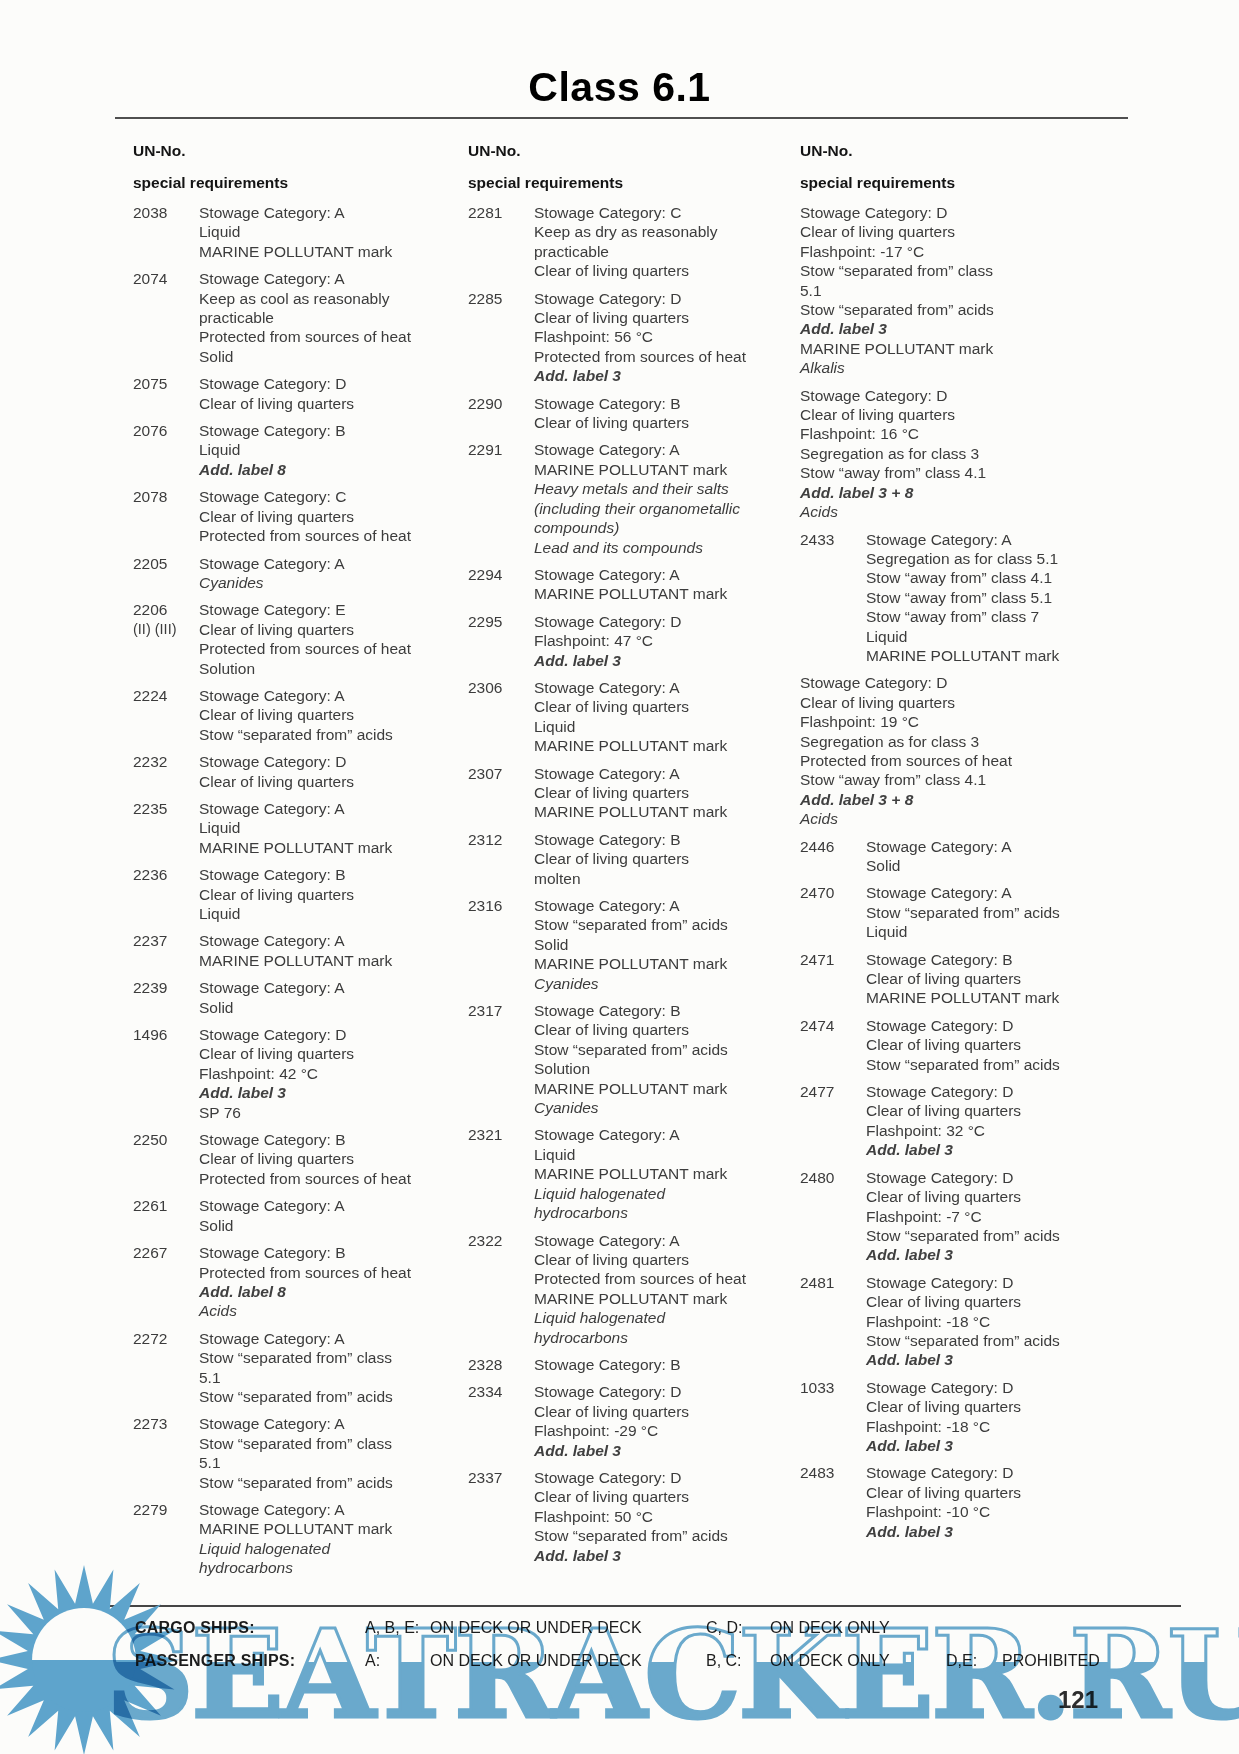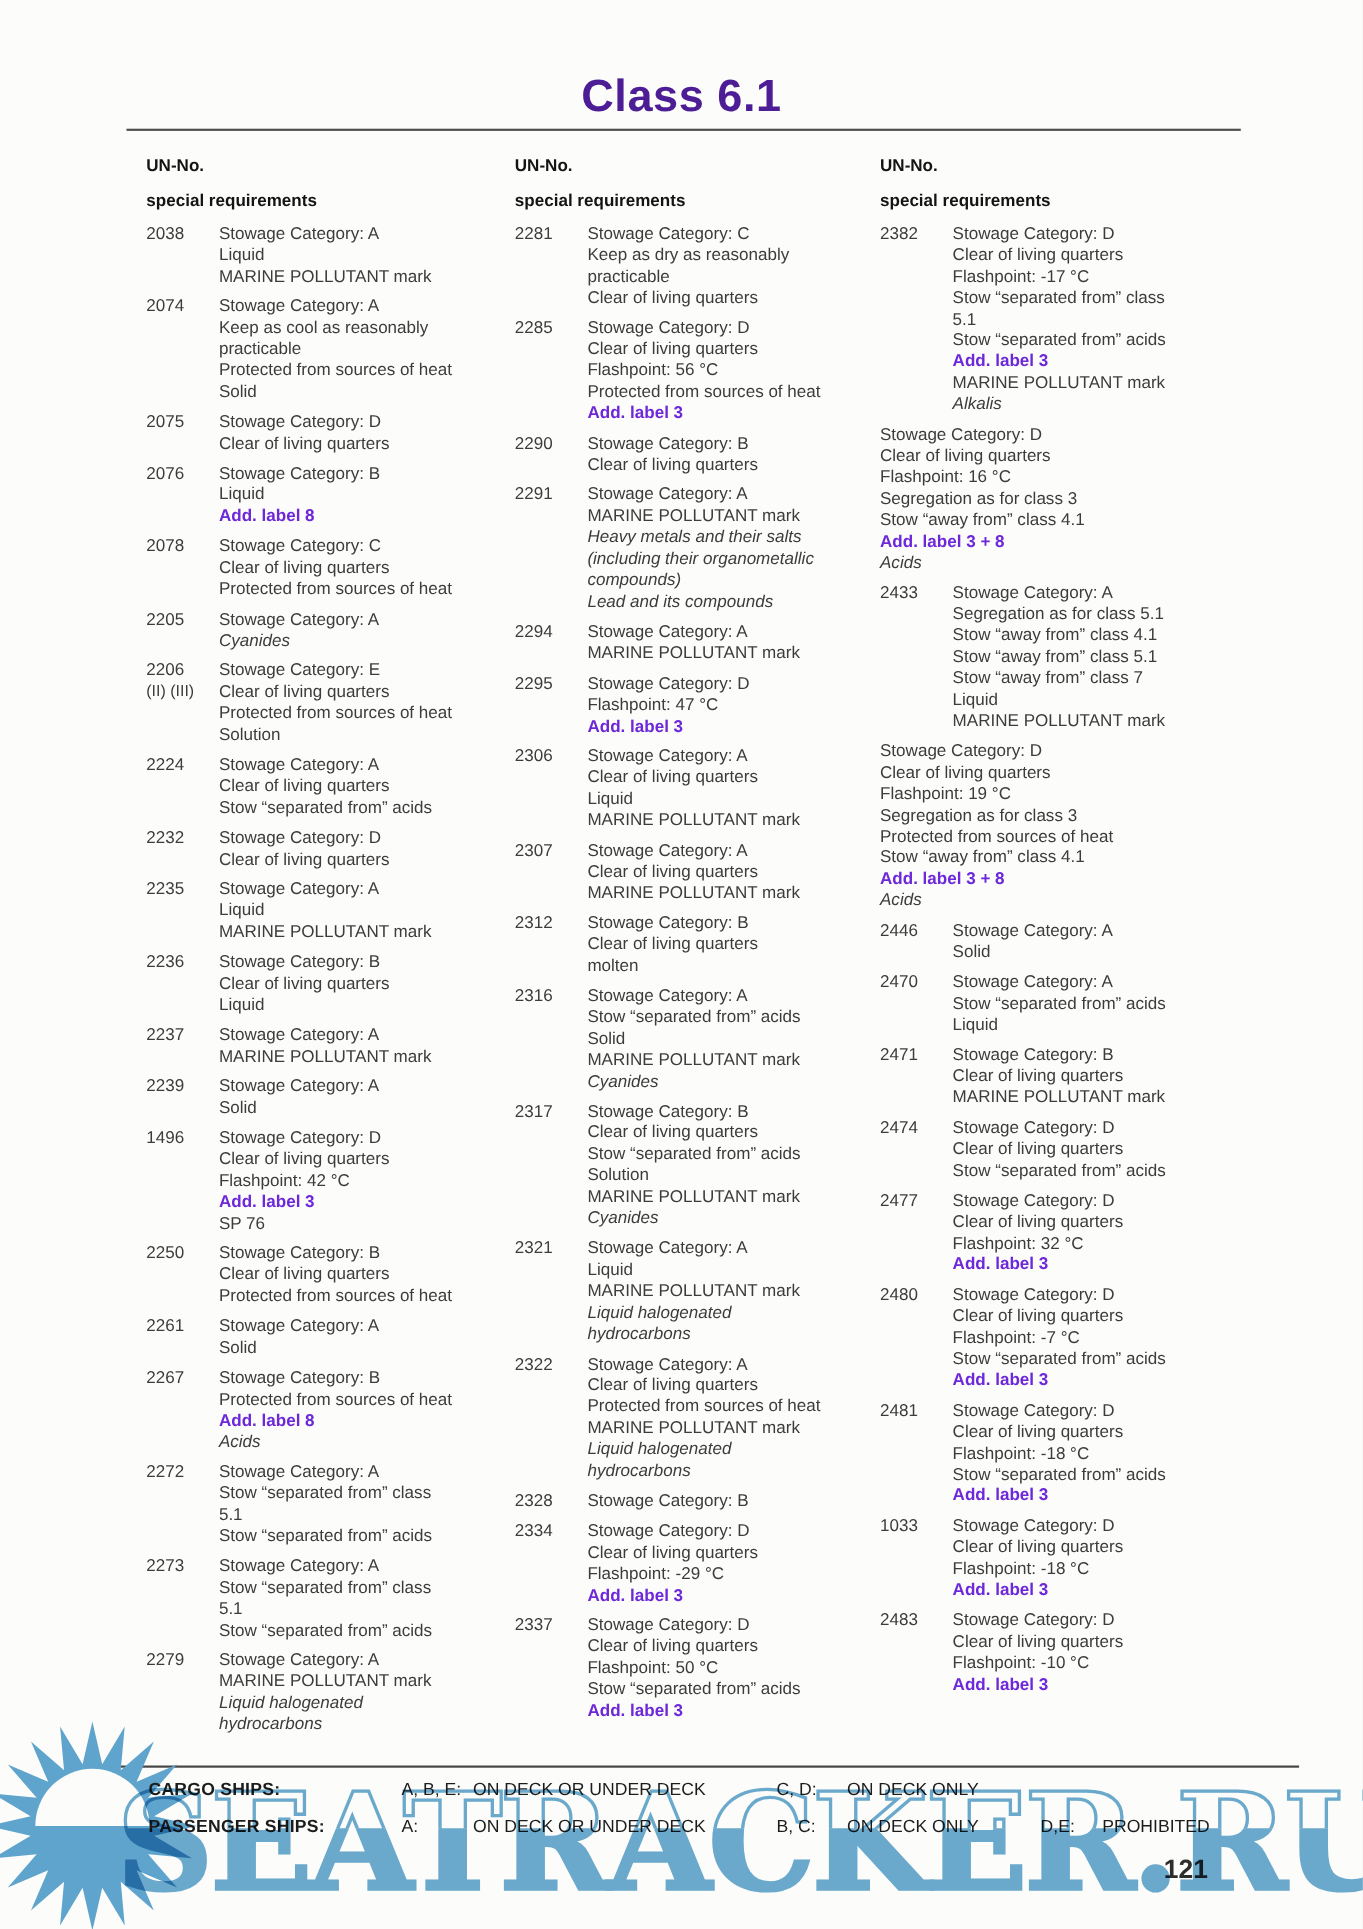--- a/index.html
+++ b/index.html
@@ -11,7 +11,7 @@
   }
   .title {
     position:absolute; top:64px; left:0; width:100%;
-    text-align:center; font-size:41px; font-weight:bold; color:#4c1d95;
+    text-align:center; font-size:41px; font-weight:bold; color:#000000;
     letter-spacing:.5px;
   }
   .title-rule { position:absolute; top:117px; left:115px; width:1013px; height:2px; background:#4f4f4f; }

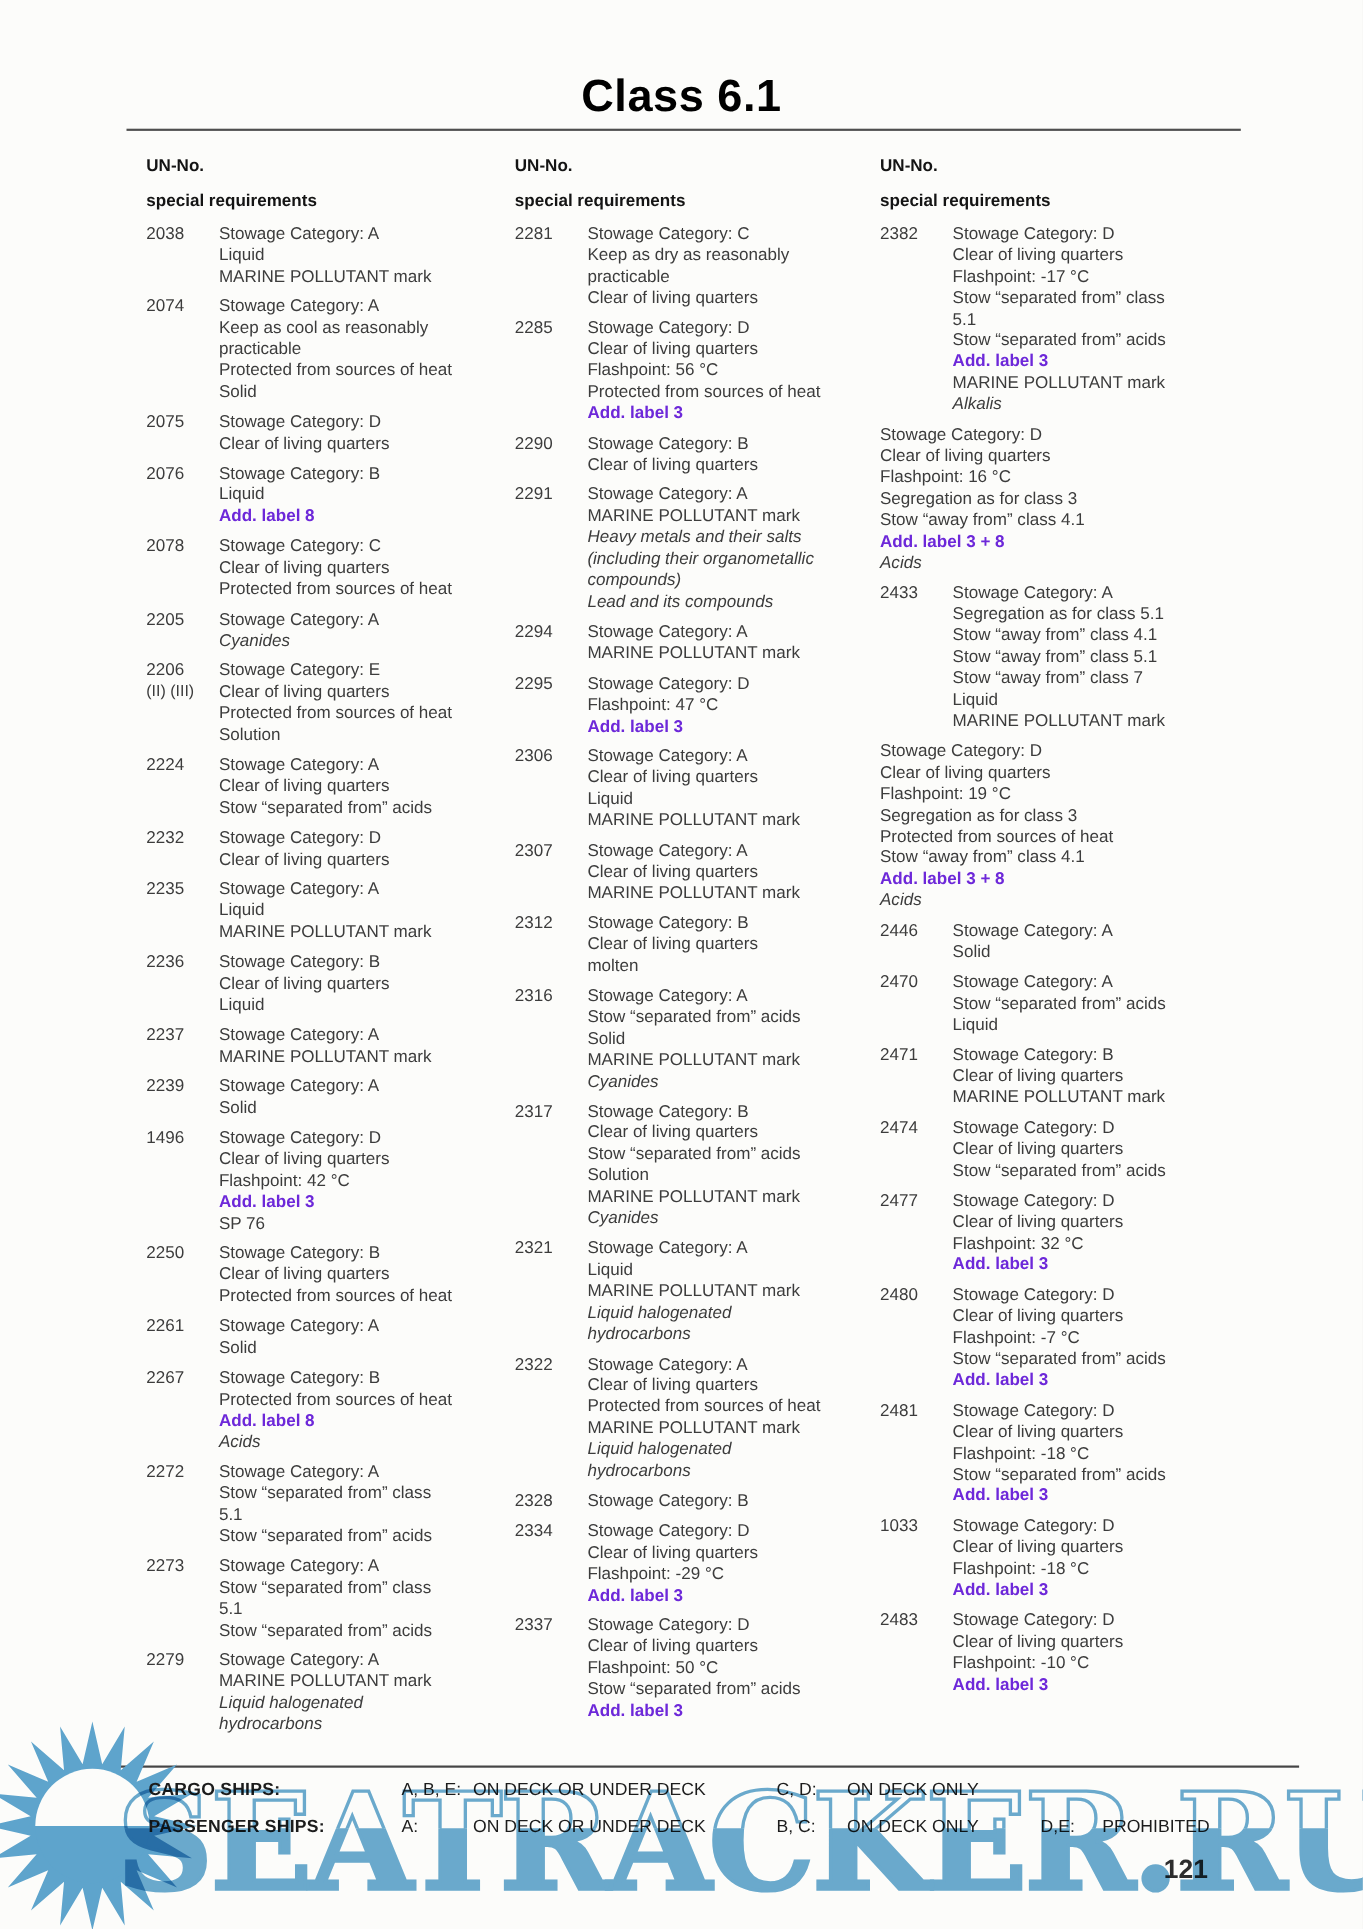--- a/index.html
+++ b/index.html
@@ -469,9 +469,6 @@
     </div>
     <div class="entries">
         <div class="entry">
-          <div class="un">
-            <div>2382</div>
-          </div>
           <div class="lines">
             <div class="line n">Stowage Category: D</div>
             <div class="line n">Clear of living quarters</div>

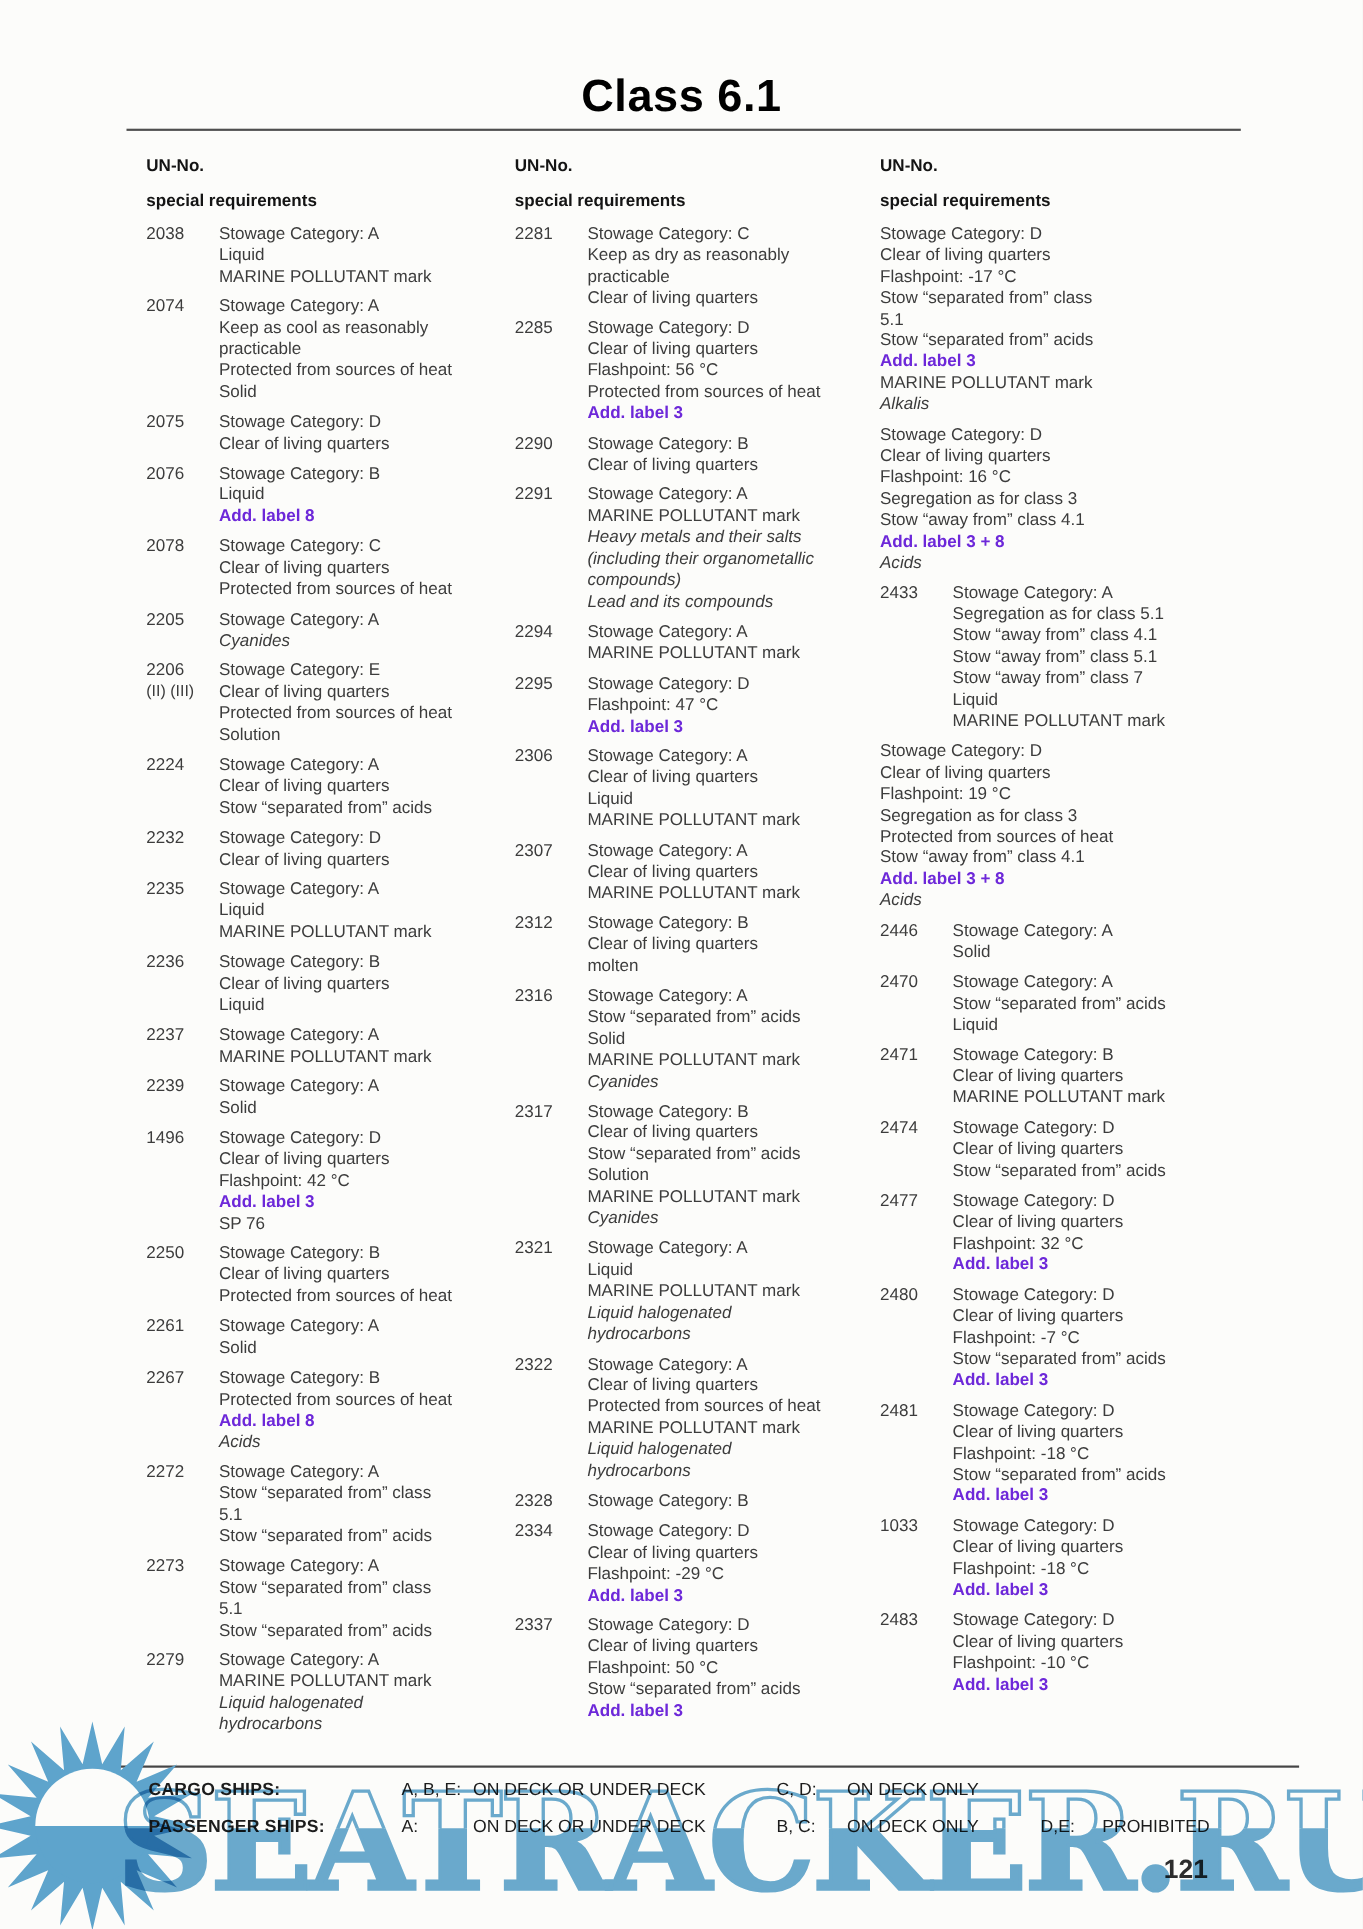--- a/index.html
+++ b/index.html
@@ -25,7 +25,7 @@
   .un-sub { font-size:14.5px; }
   .lines { flex:1; }
   .line { font-size:15.5px; line-height:19.4px; color:#3c3c3c; }
-  .line.b { font-weight:bold; color:#6d28d9; }
+  .line.b { font-weight:bold; color:#404040;font-style:italic; }
   .line.i { font-style:italic; }
 
   .f-rule { position:absolute; top:1605px; left:63px; width:1118px; height:2px; background:#454545; }

